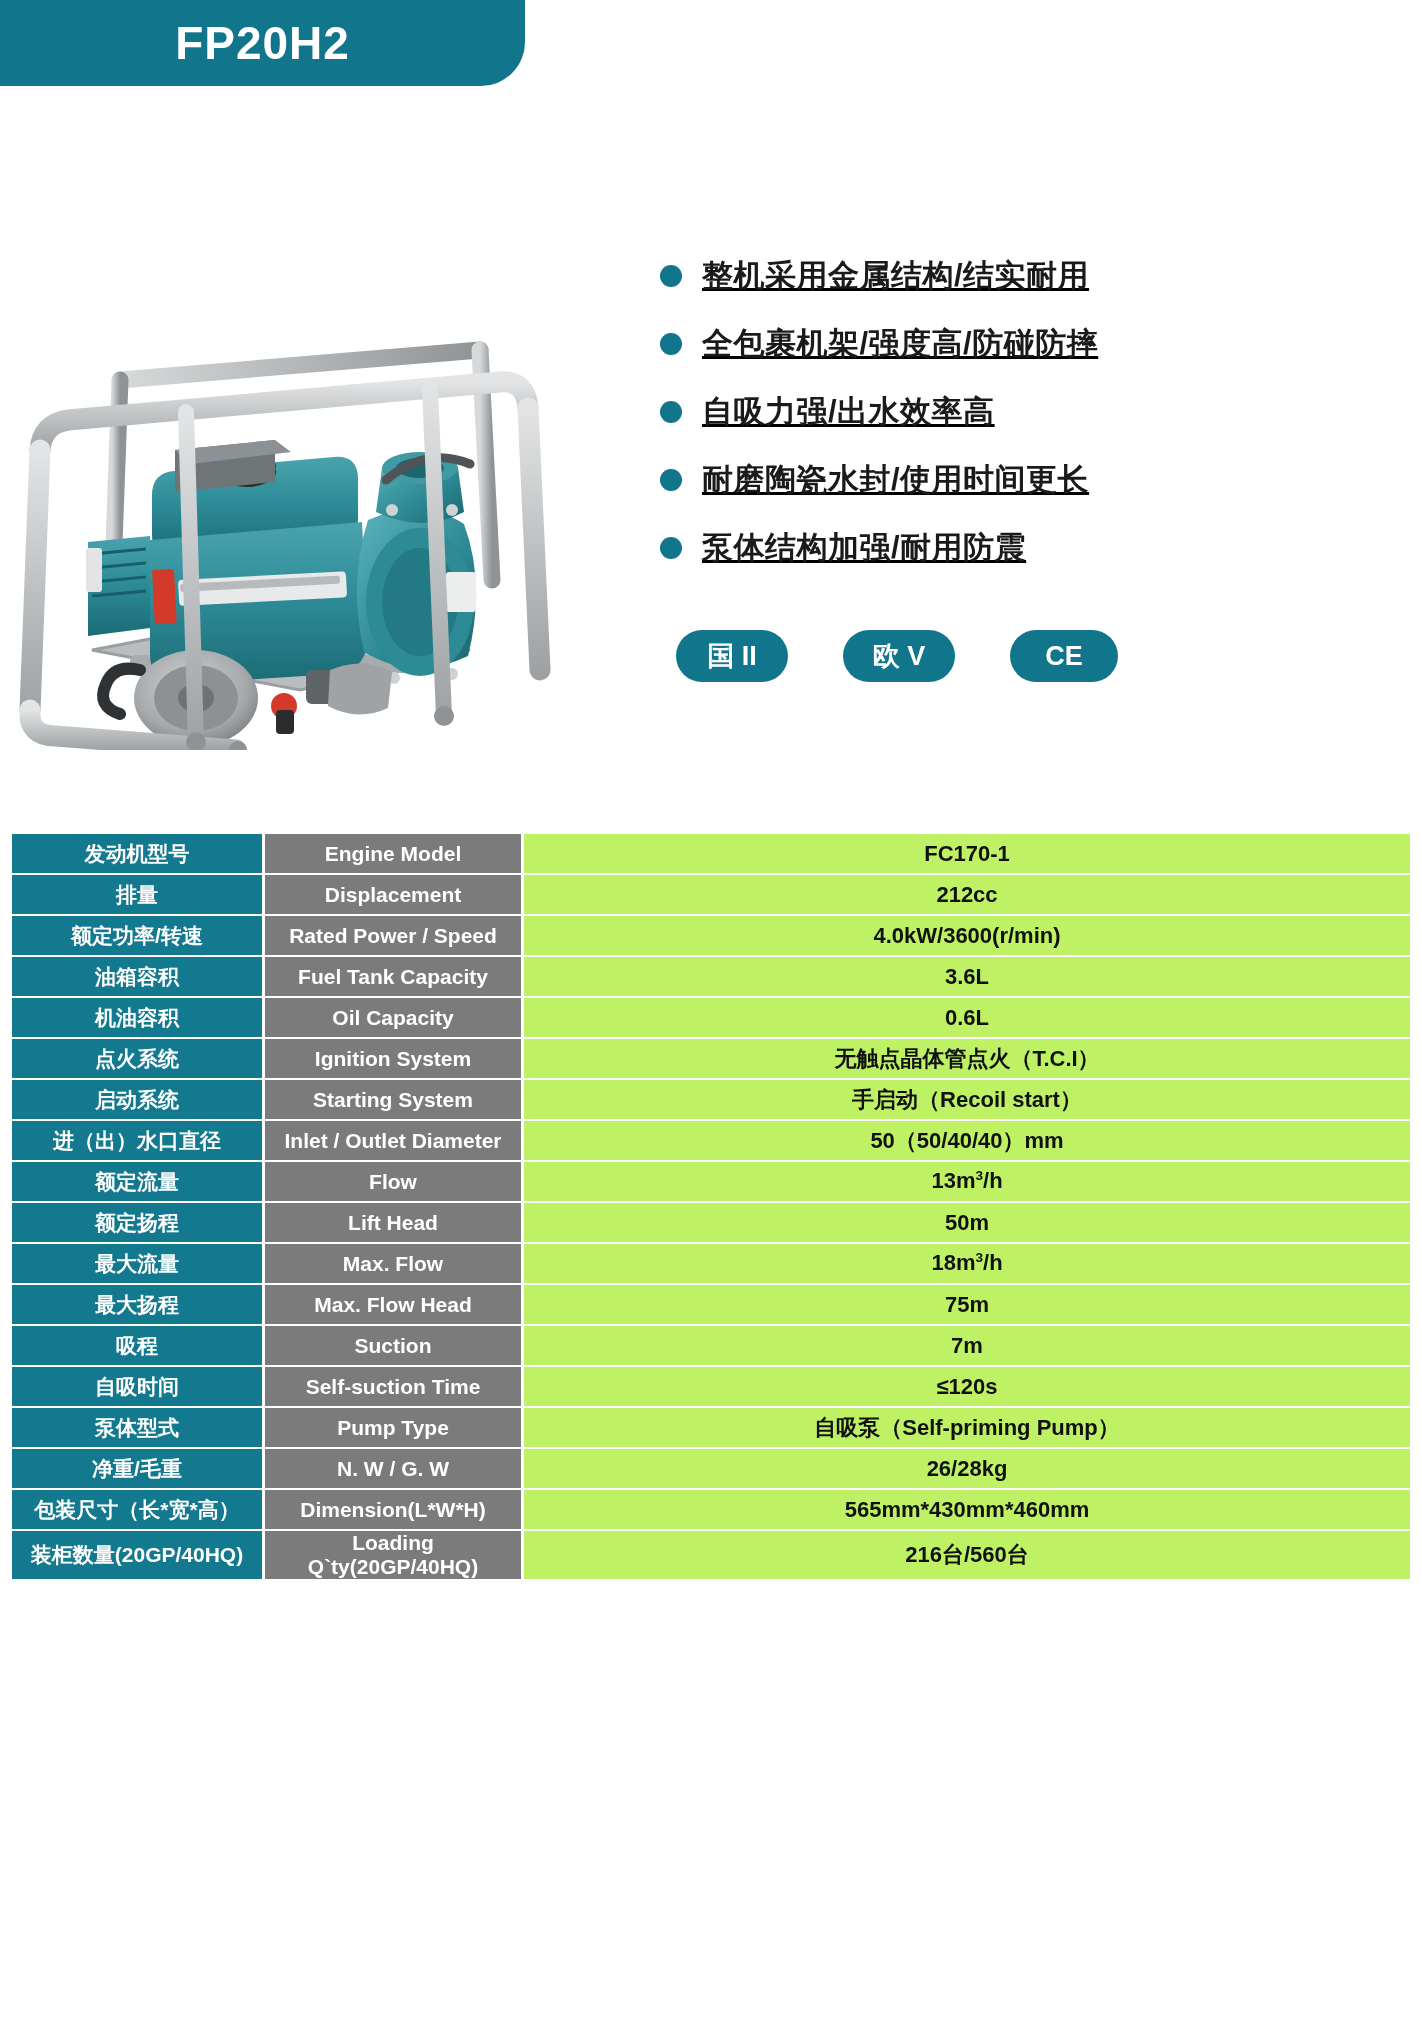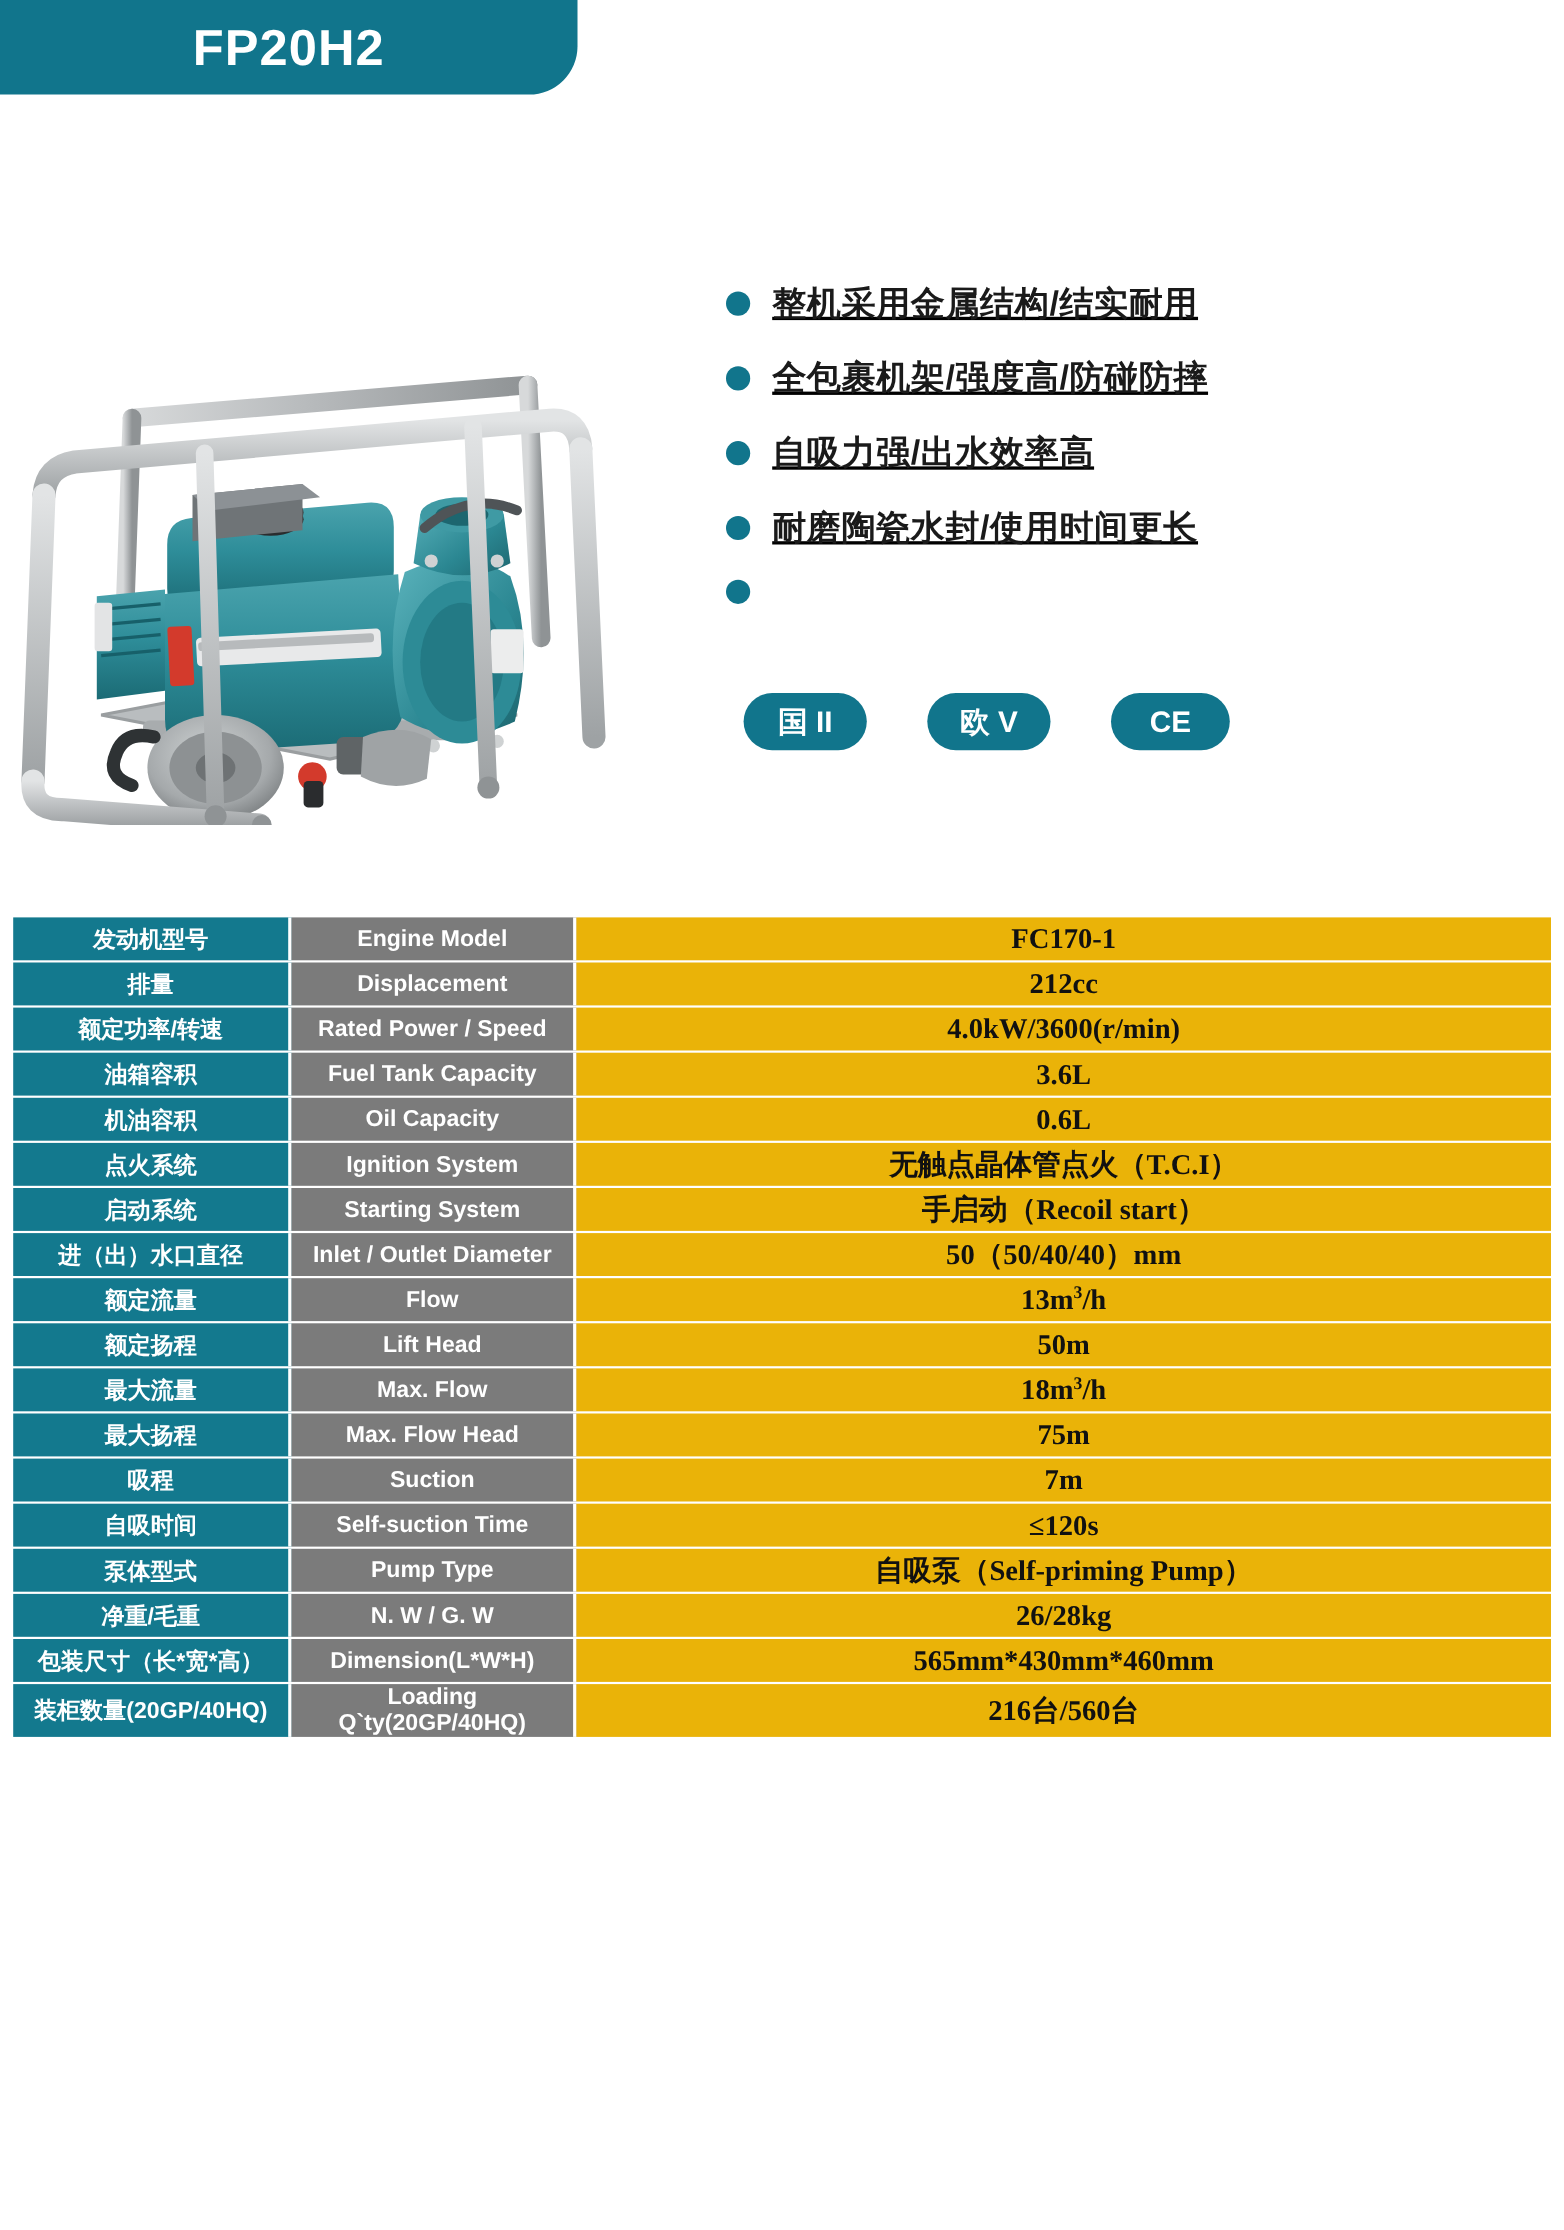--- a/index.html
+++ b/index.html
@@ -278,6 +278,7 @@
   </div>
   <div class="feature-row">
     <span class="feature-bullet"></span>
+    <span class="feature-text">泵体结构加强/耐用防震</span>
   </div>
 </div>
 

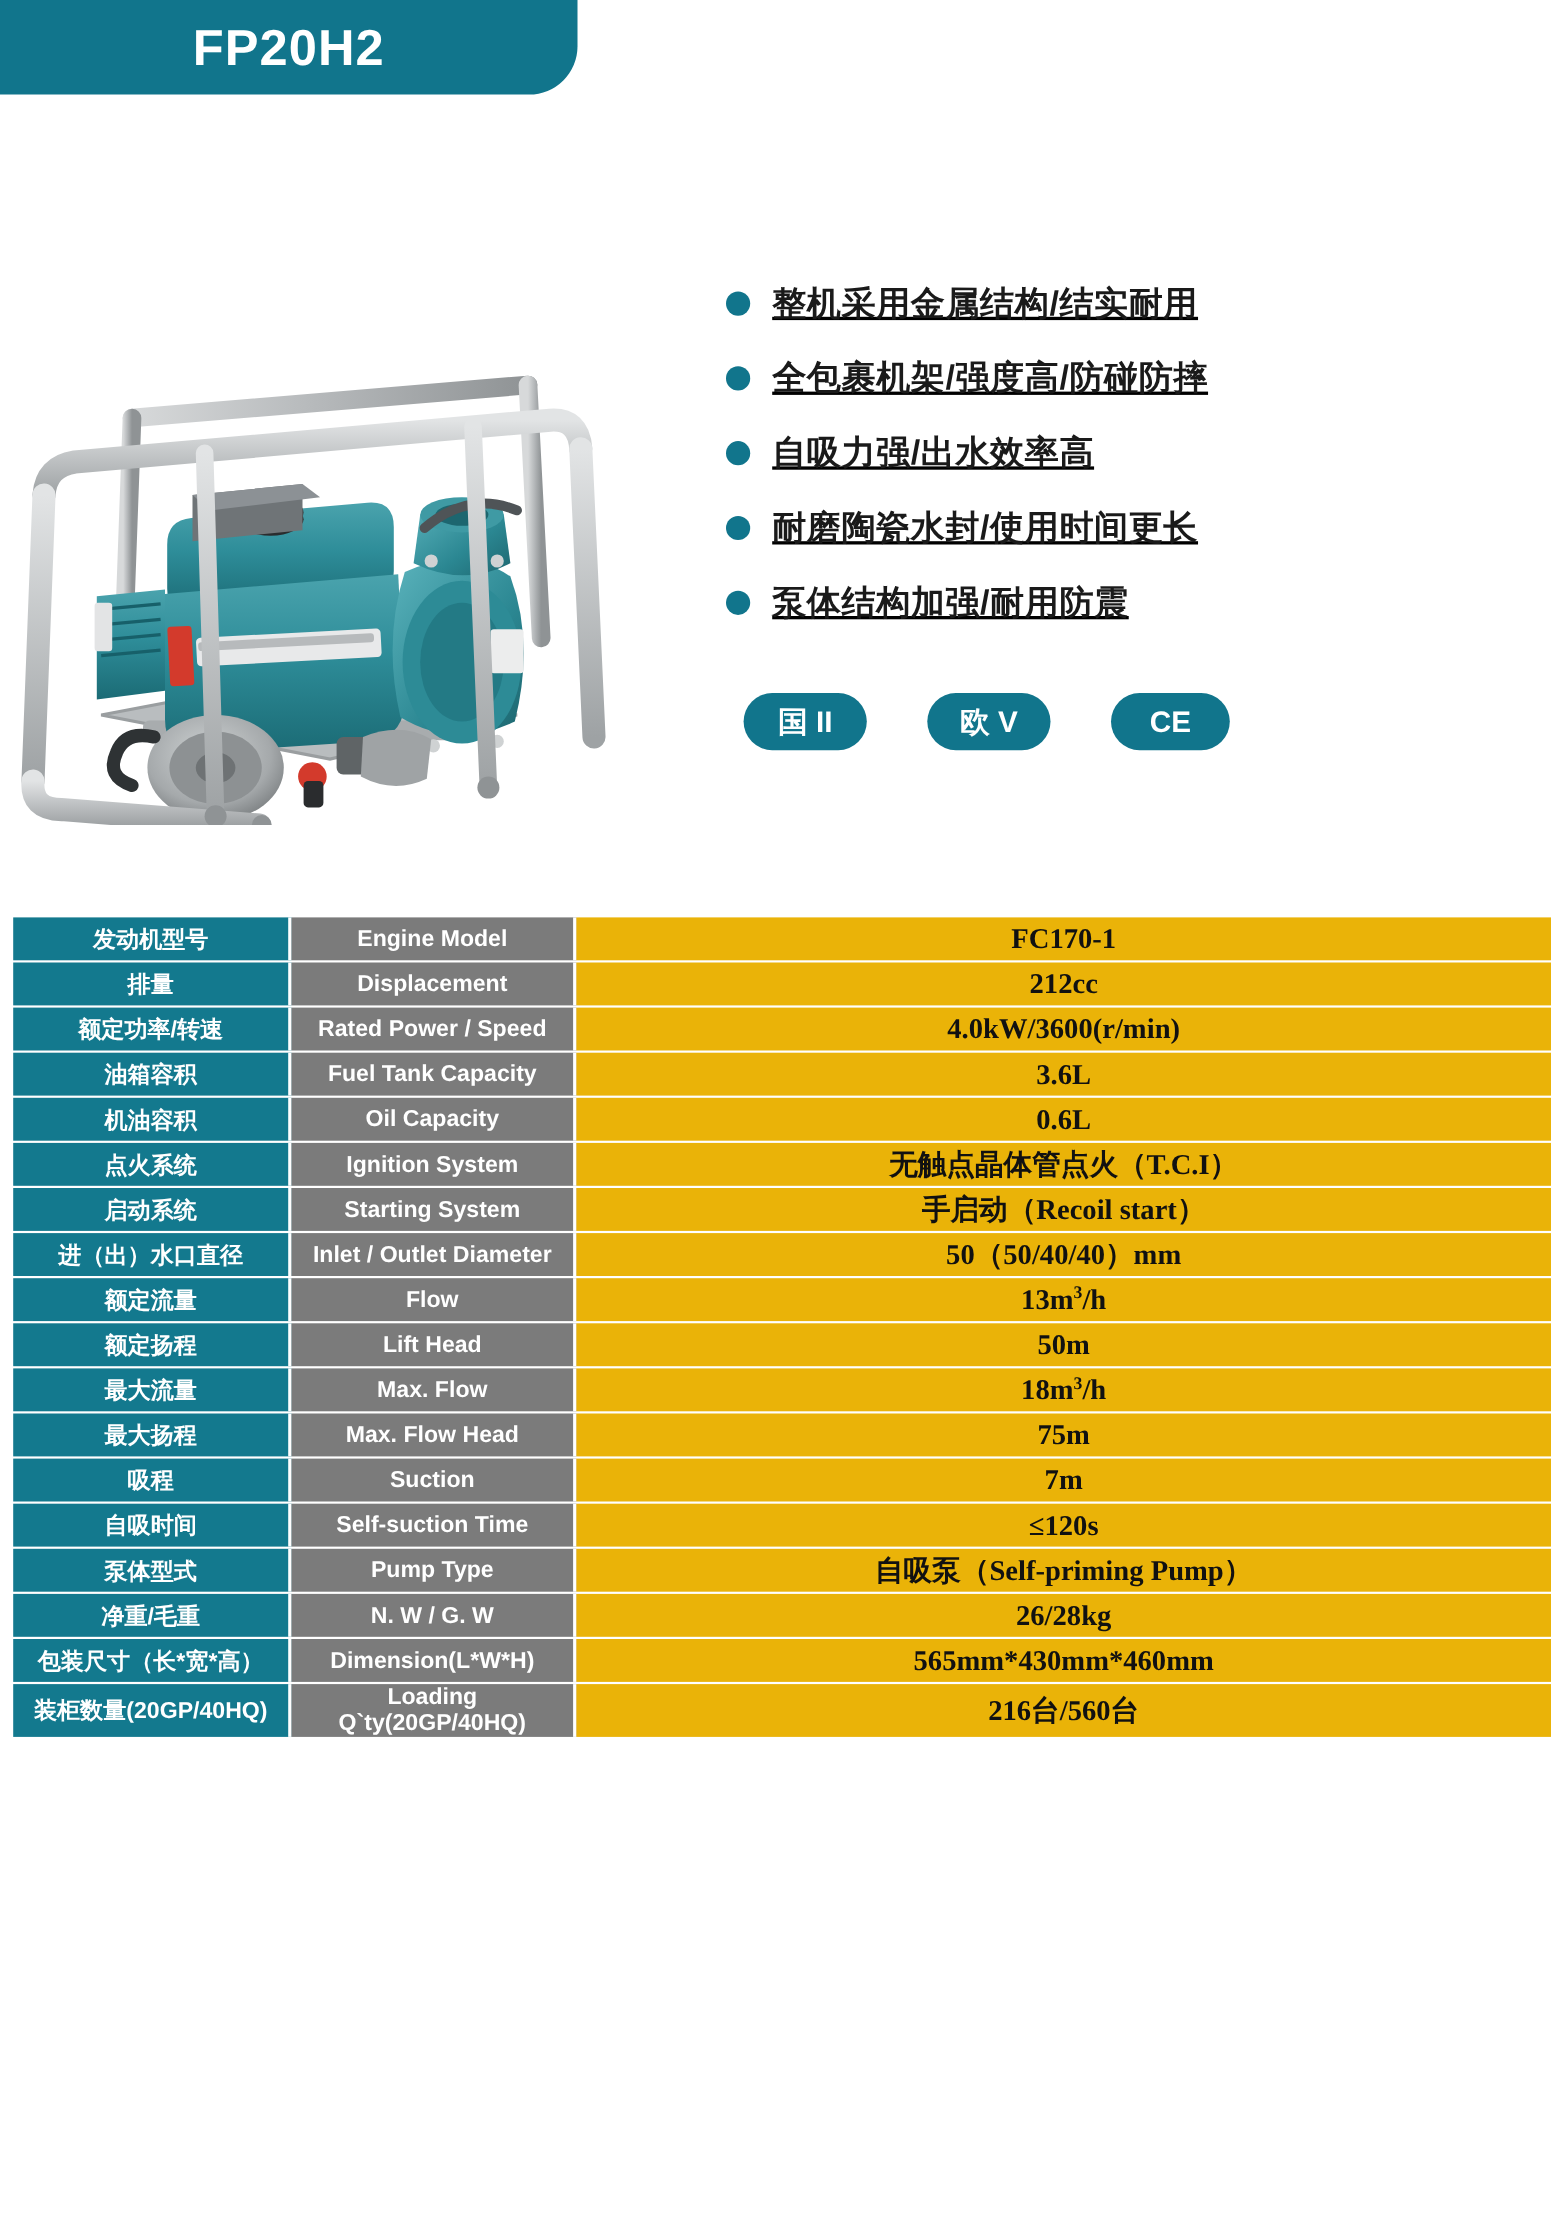--- a/index.html
+++ b/index.html
@@ -130,10 +130,9 @@
     font-size: 21px;
   }
   .spec-table td.col-val {
-    background: #eab308;
+    background: #bef264;
     color: #111111;
-    font-size: 26px;
-    font-family: Liberation Serif, serif;
+    font-size: 22px;
   }
   .sup { vertical-align: super; font-size: 0.62em; }
 </style>

